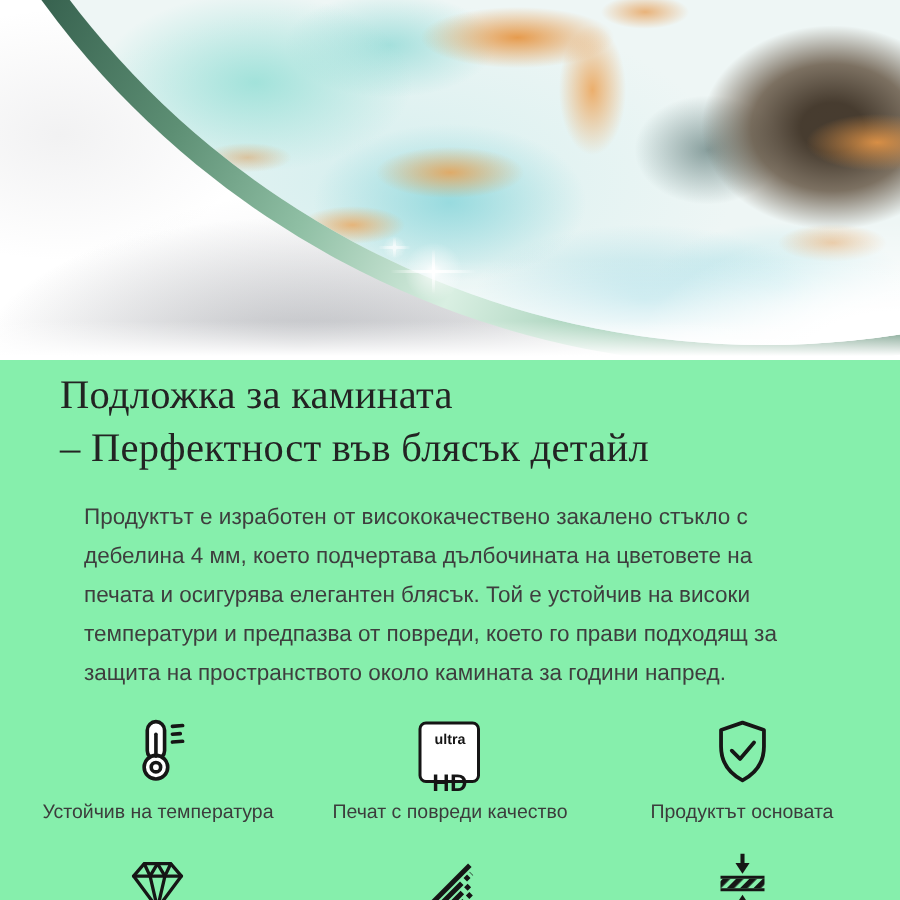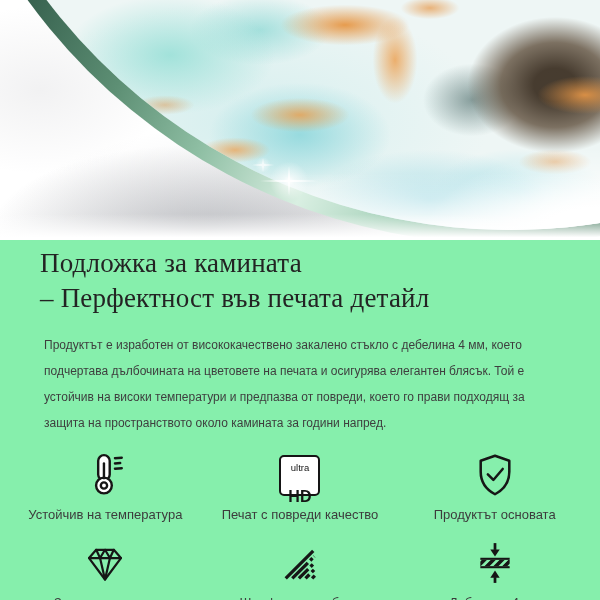--- a/index.html
+++ b/index.html
@@ -110,7 +110,7 @@
   </div>
 
   <div class="content">
-    <h1 class="title"><span>Подложка за камината</span><br><span>– Перфектност във печата детайл</span></h1>
+    <h1 class="title"><span>Подложка за камината</span><br><span>– Перфектност във блясък детайл</span></h1>
     <p class="desc">Продуктът е изработен от висококачествено закалено стъкло с дебелина 4 мм, което подчертава дълбочината на цветовете на печата и осигурява елегантен блясък. Той е устойчив на високи температури и предпазва от повреди, което го прави подходящ за защита на пространството около камината за години напред.</p>
   </div>
 

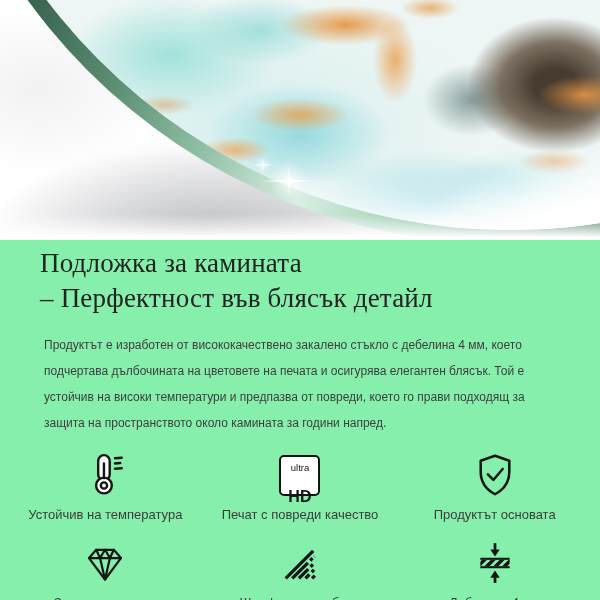--- a/index.html
+++ b/index.html
@@ -71,8 +71,8 @@
     color:#232323;letter-spacing:.2px;
   }
   p.desc{
-    margin:4px;max-width:528px;
-    font-size:12px;line-height:26px;
+    margin:16px;max-width:528px;
+    font-size:15px;line-height:26px;
     color:#3e3e3e;
   }
 

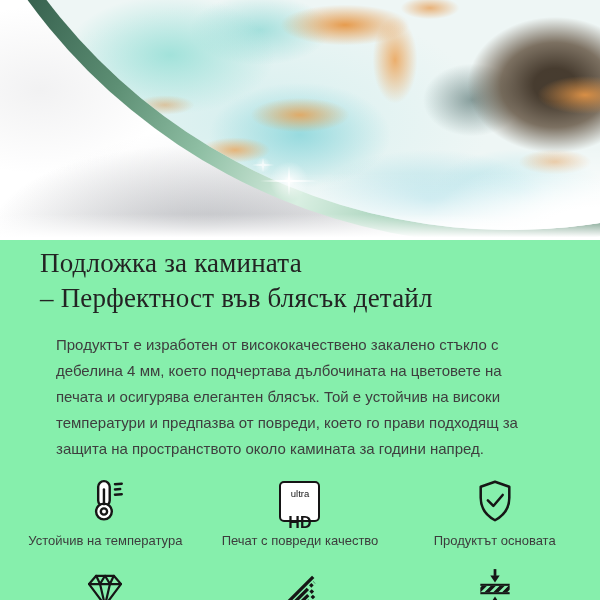--- a/index.html
+++ b/index.html
@@ -92,7 +92,7 @@
     display:flex;flex-direction:column;align-items:center;justify-content:center;
     color:#151515;background:#fff;
   }
-  .uhd .t1{font-size:9.5px;font-weight:400;line-height:1;margin-top:18px;}
+  .uhd .t1{font-size:9.5px;font-weight:700;line-height:1;margin-top:18px;}
   .uhd .t2{font-size:16px;font-weight:700;line-height:1;margin-top:16px;letter-spacing:.3px;}
 </style>
 </head>

